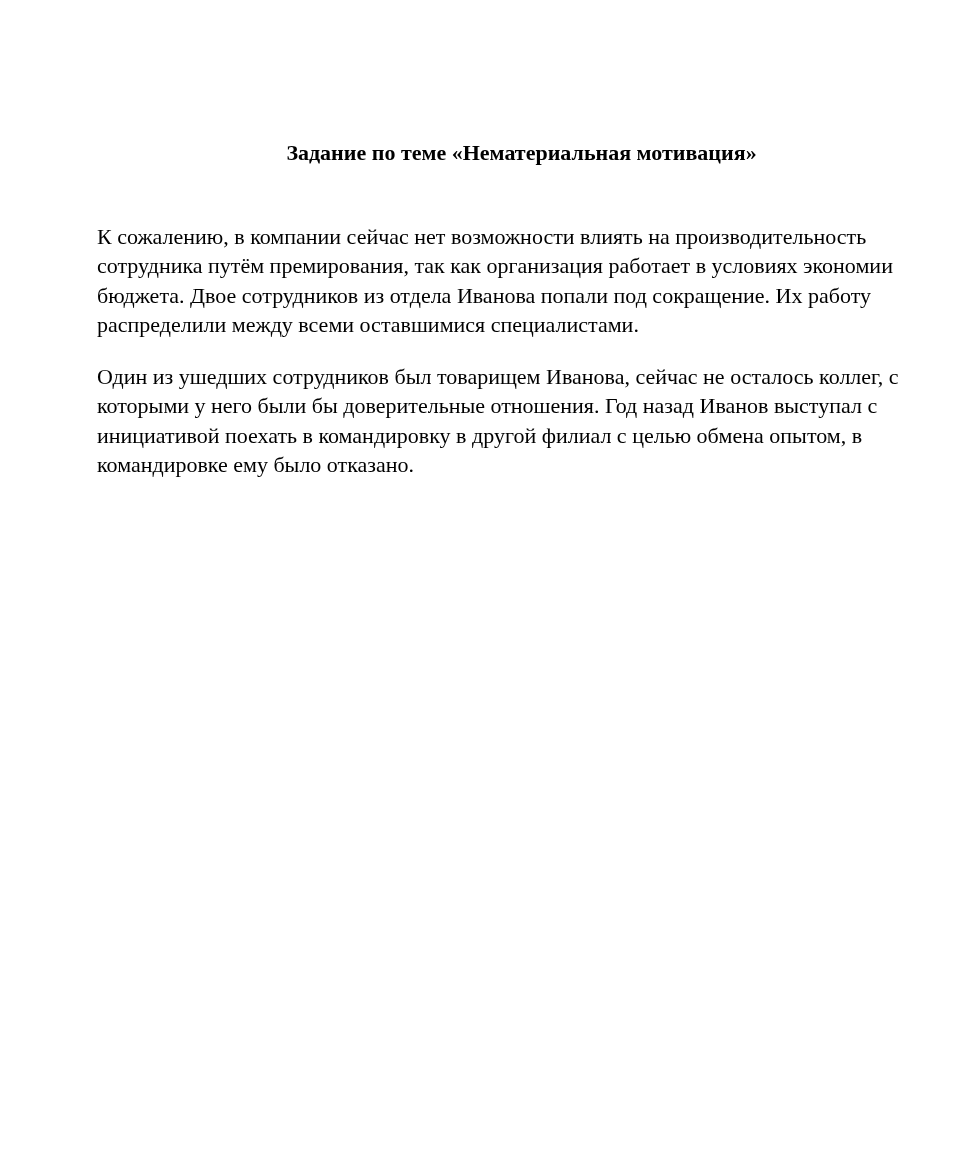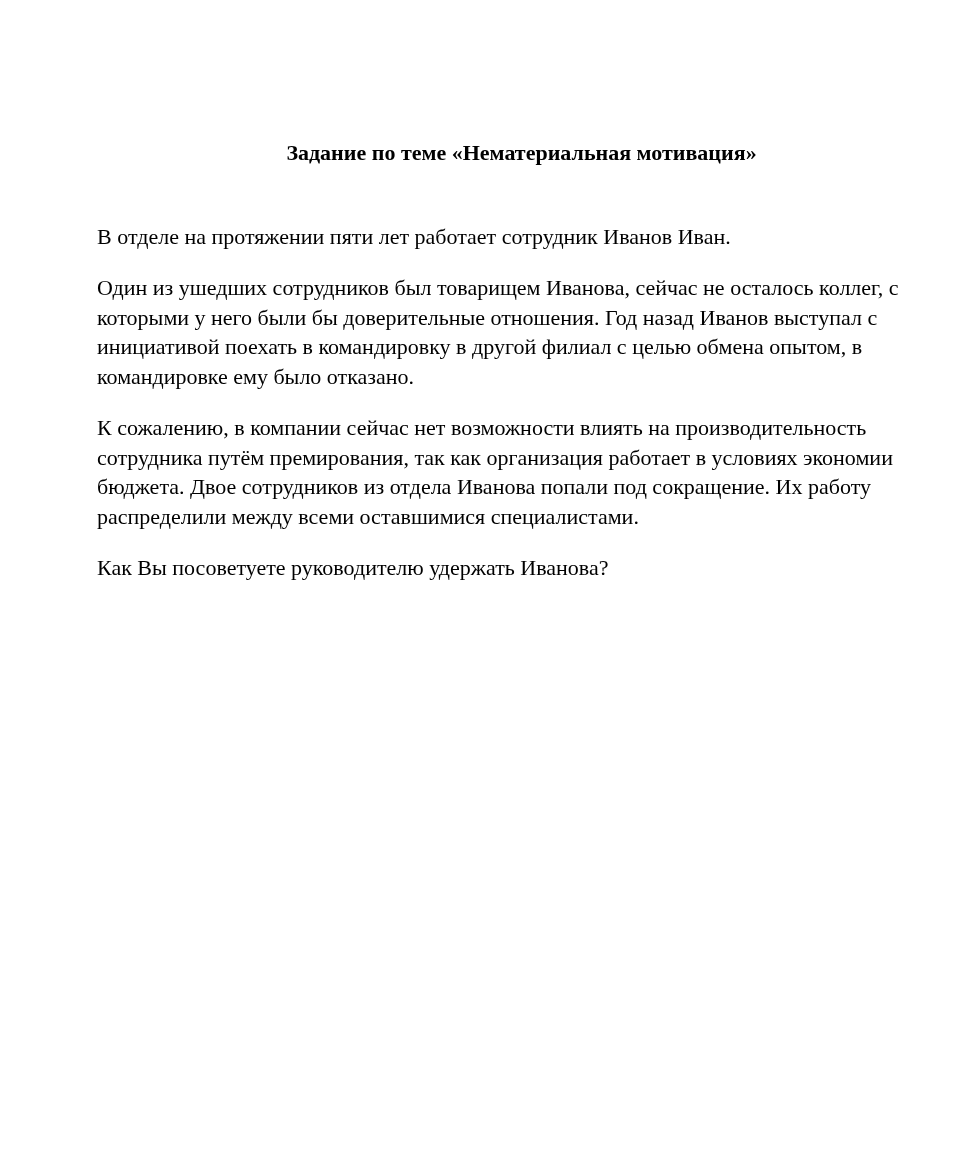--- a/index.html
+++ b/index.html
@@ -46,7 +46,6 @@
   <div class="content">
     <h1 class="doc-title">Задание по теме «Нематериальная мотивация»</h1>
     <div class="doc-body">
-        <p>В отделе на протяжении пяти лет работает сотрудник Иванов Иван.</p>
         <p>Один из ушедших сотрудников был товарищем Иванова, сейчас не осталось коллег, с которыми у него были бы доверительные отношения. Год назад Иванов выступал с инициативой поехать в командировку в другой филиал с целью обмена опытом, в командировке ему было отказано.</p>
         <p>К сожалению, в компании сейчас нет возможности влиять на производительность сотрудника путём премирования, так как организация работает в условиях экономии бюджета. Двое сотрудников из отдела Иванова попали под сокращение. Их работу распределили между всеми оставшимися специалистами.</p>
         <p>Как Вы посоветуете руководителю удержать Иванова?</p>

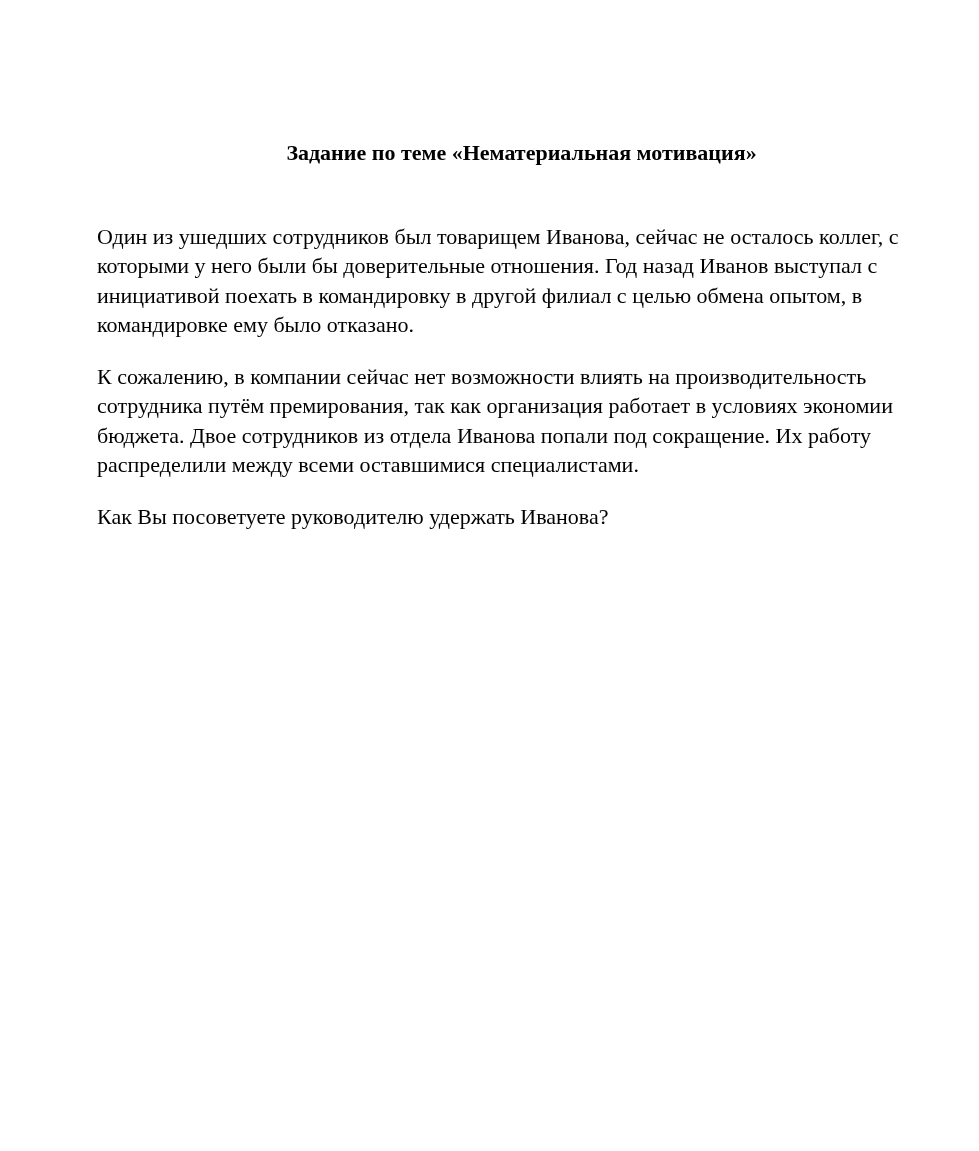--- a/index.html
+++ b/index.html
@@ -46,8 +46,8 @@
   <div class="content">
     <h1 class="doc-title">Задание по теме «Нематериальная мотивация»</h1>
     <div class="doc-body">
+        <p>К сожалению, в компании сейчас нет возможности влиять на производительность сотрудника путём премирования, так как организация работает в условиях экономии бюджета. Двое сотрудников из отдела Иванова попали под сокращение. Их работу распределили между всеми оставшимися специалистами.</p>
         <p>Один из ушедших сотрудников был товарищем Иванова, сейчас не осталось коллег, с которыми у него были бы доверительные отношения. Год назад Иванов выступал с инициативой поехать в командировку в другой филиал с целью обмена опытом, в командировке ему было отказано.</p>
-        <p>К сожалению, в компании сейчас нет возможности влиять на производительность сотрудника путём премирования, так как организация работает в условиях экономии бюджета. Двое сотрудников из отдела Иванова попали под сокращение. Их работу распределили между всеми оставшимися специалистами.</p>
         <p>Как Вы посоветуете руководителю удержать Иванова?</p>
       </div>
   </div>

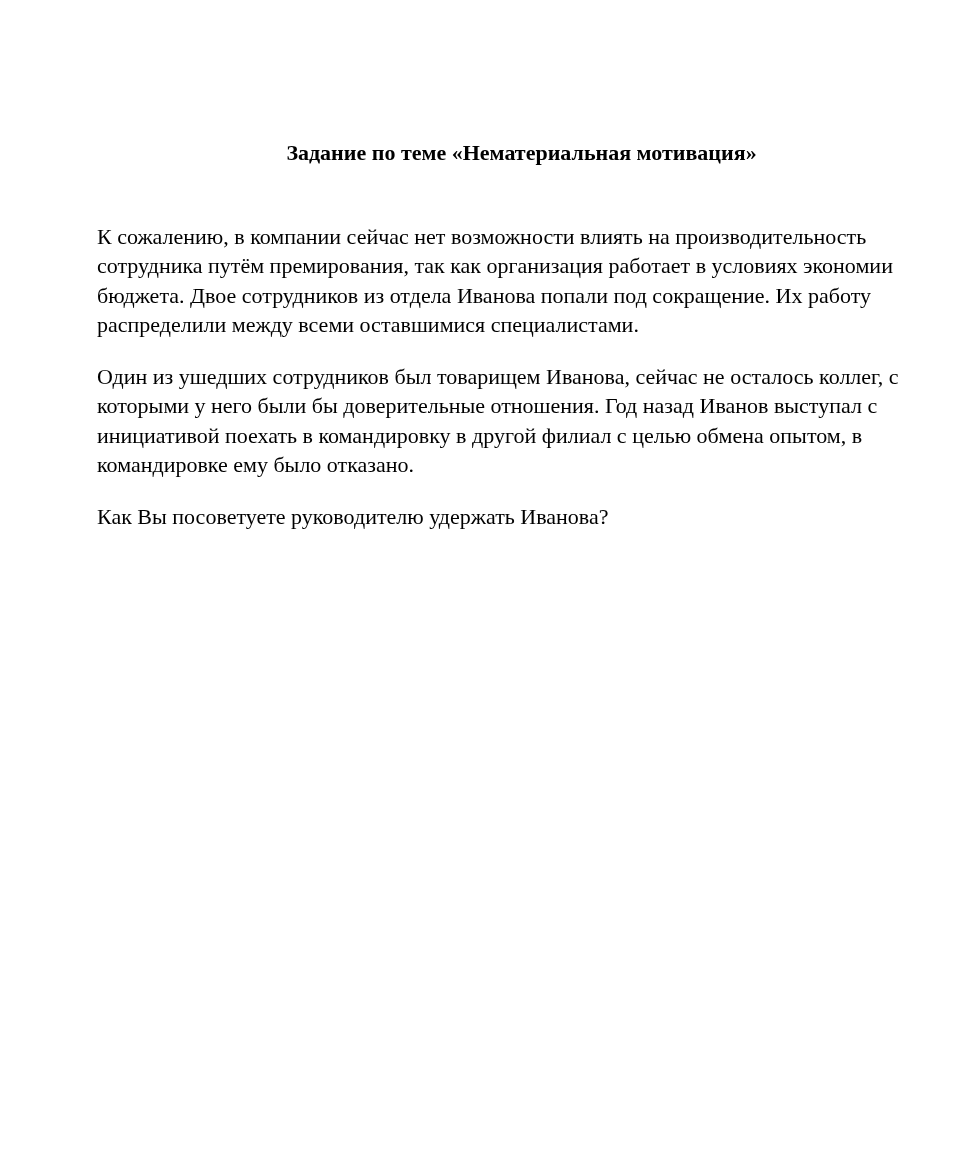--- a/index.html
+++ b/index.html
@@ -48,7 +48,6 @@
     <div class="doc-body">
         <p>К сожалению, в компании сейчас нет возможности влиять на производительность сотрудника путём премирования, так как организация работает в условиях экономии бюджета. Двое сотрудников из отдела Иванова попали под сокращение. Их работу распределили между всеми оставшимися специалистами.</p>
         <p>Один из ушедших сотрудников был товарищем Иванова, сейчас не осталось коллег, с которыми у него были бы доверительные отношения. Год назад Иванов выступал с инициативой поехать в командировку в другой филиал с целью обмена опытом, в командировке ему было отказано.</p>
-        <p>Как Вы посоветуете руководителю удержать Иванова?</p>
       </div>
   </div>
 </div>

